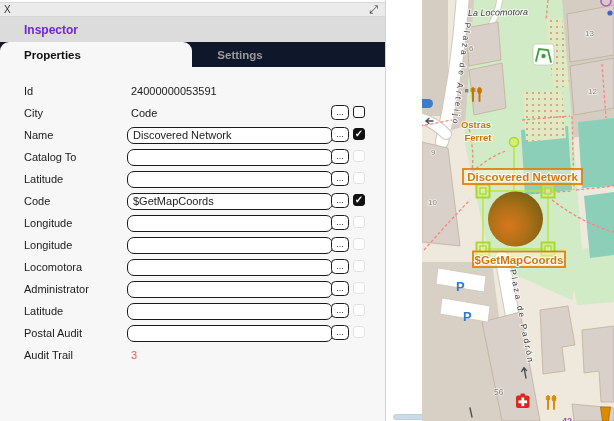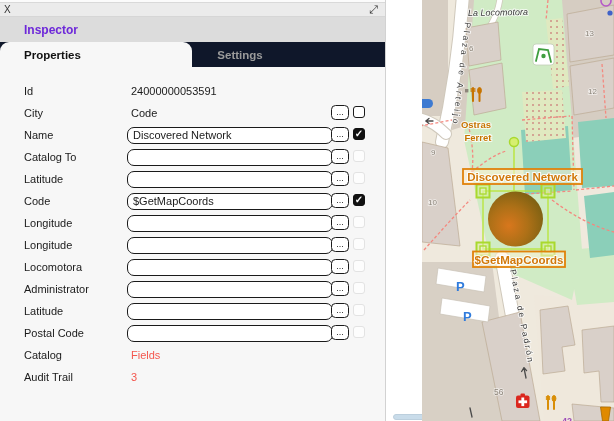--- a/index.html
+++ b/index.html
@@ -126,7 +126,7 @@
         <span class="cb disabled"></span>
       </div>
       <div class="frow">
-        <span class="flabel">Postal Code</span>
+        <span class="flabel">Postal Audit</span>
         <input class="finput" type="text" style="">
         <button class="ellipsis-btn">...</button>
         <span class="cb disabled"></span>

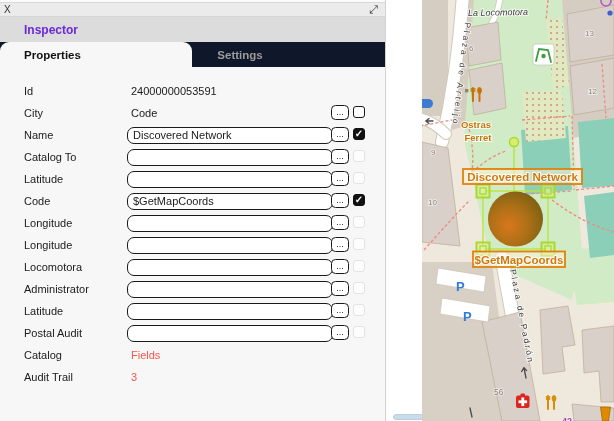--- a/index.html
+++ b/index.html
@@ -132,10 +132,6 @@
         <span class="cb disabled"></span>
       </div>
       <div class="frow">
-        <span class="flabel">Catalog</span>
-        <span class="fvalue link">Fields</span>
-      </div>
-      <div class="frow">
         <span class="flabel">Audit Trail</span>
         <span class="fvalue link">3</span>
       </div>

